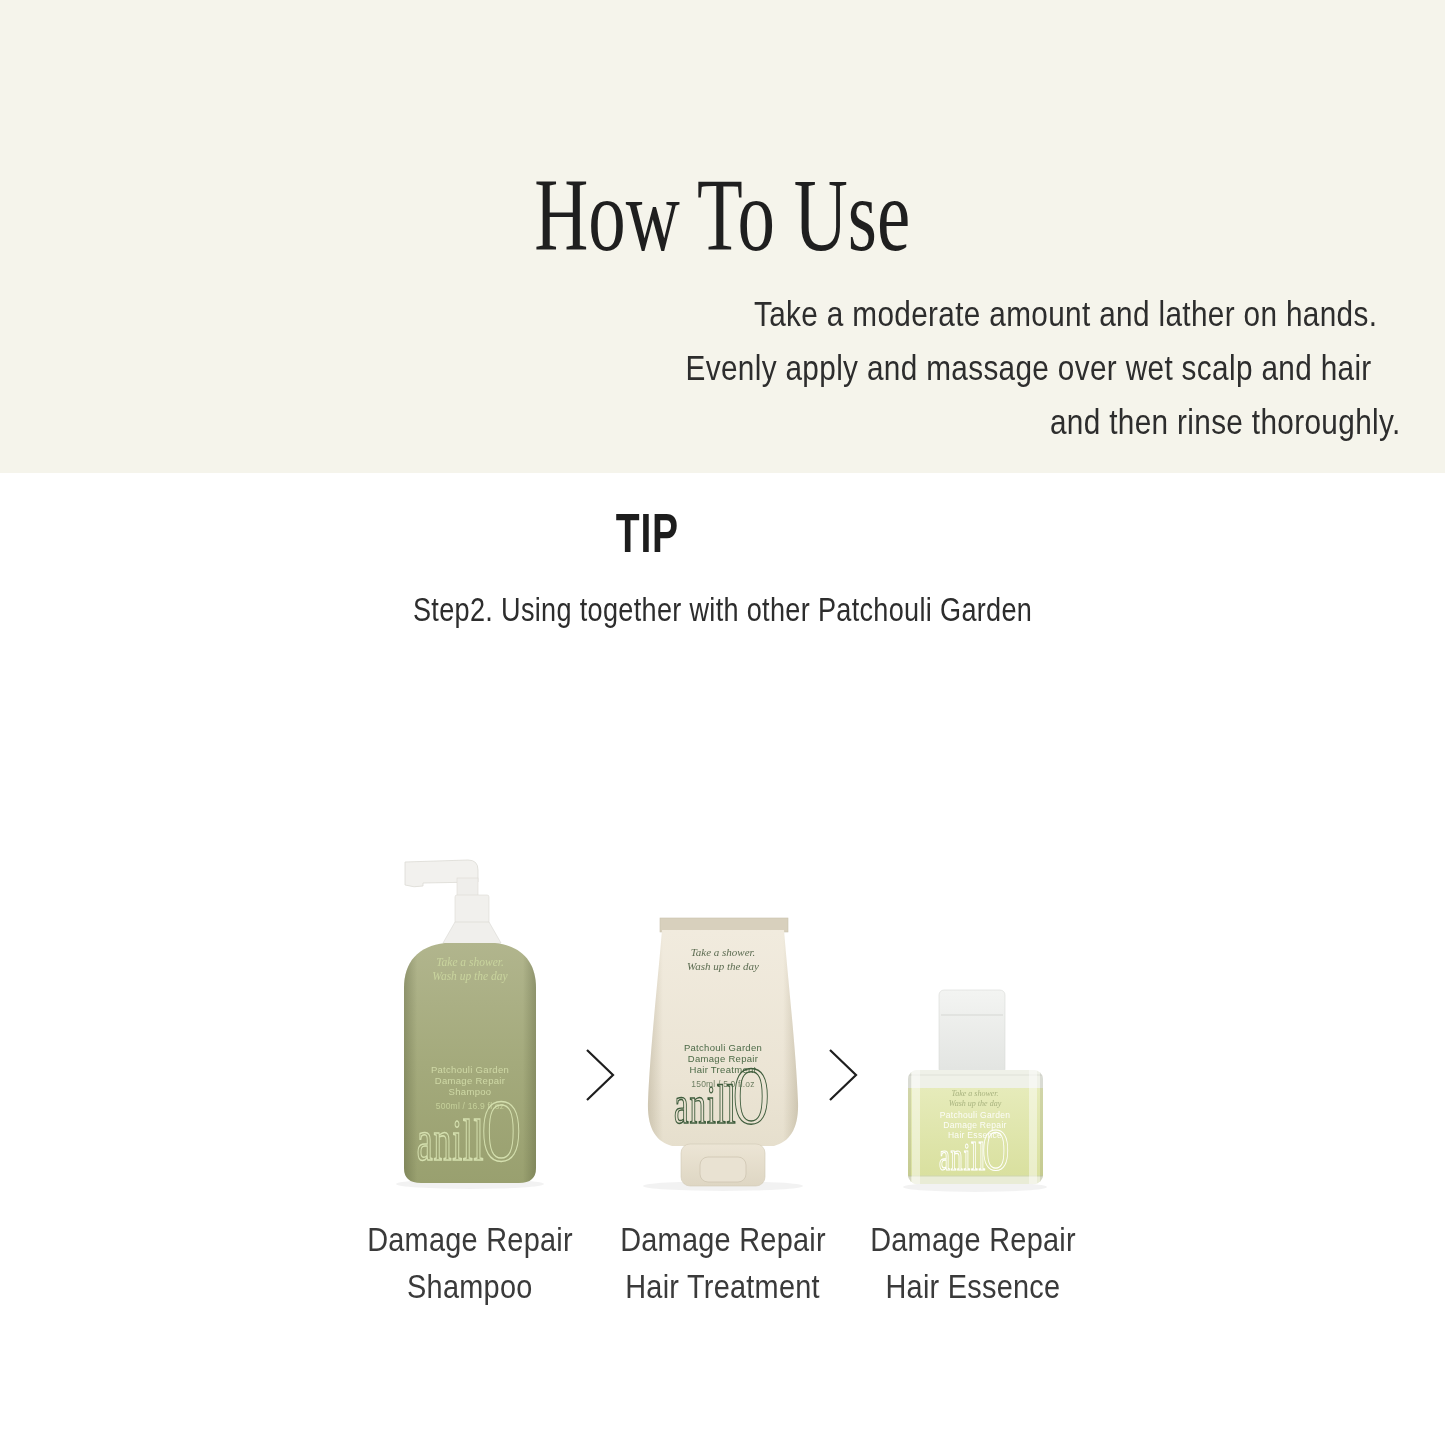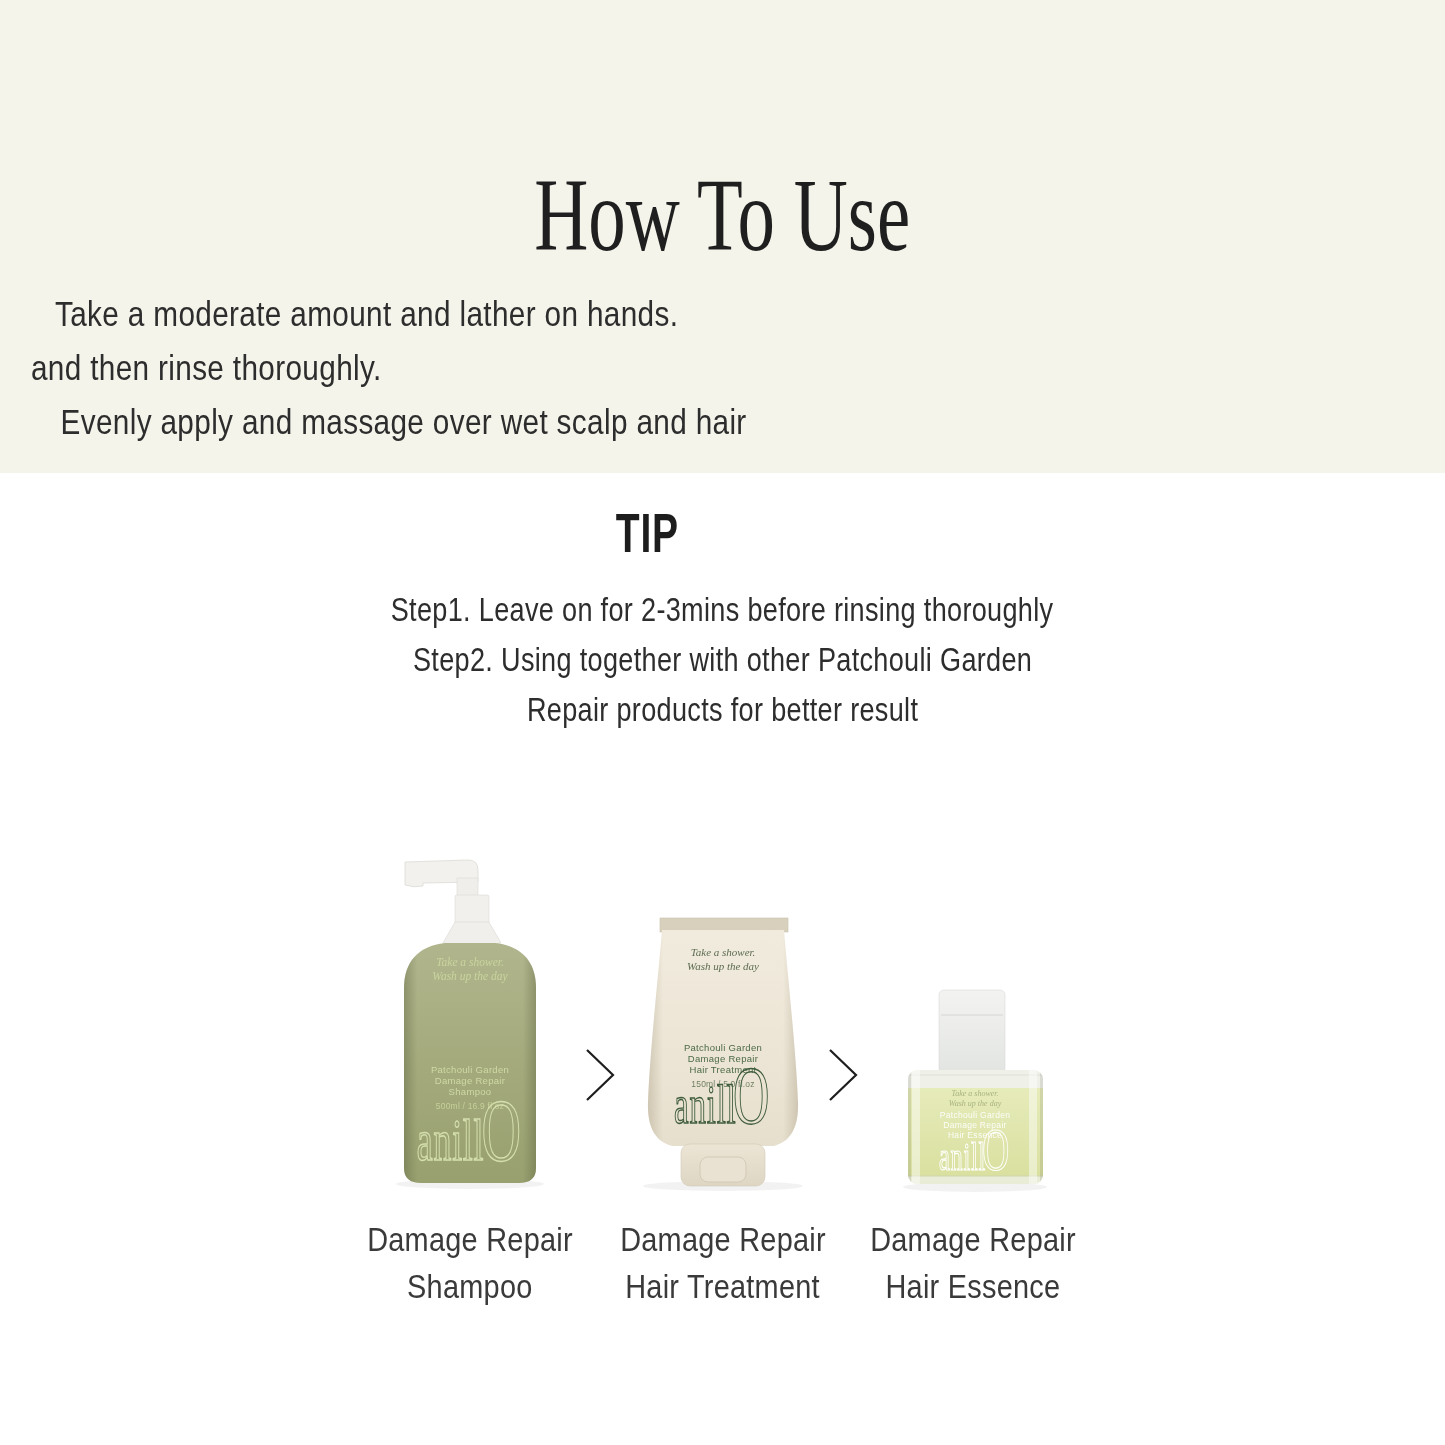--- a/index.html
+++ b/index.html
@@ -17,7 +17,7 @@
   }
   .page-title .squeeze{display:inline-block;transform:scaleX(.72);transform-origin:center;}
 
-  .intro{position:absolute;left:0;top:287px;width:1432px;text-align:left;}
+  .intro{position:absolute;left:0;top:287px;width:1432px;text-align:right;}
   .intro .line{height:54px;line-height:54px;font-size:35px;color:#2d2d2d;white-space:nowrap;}
   .intro .line span{display:inline-block;transform:scaleX(.85);transform-origin:center;letter-spacing:.4px;}
 

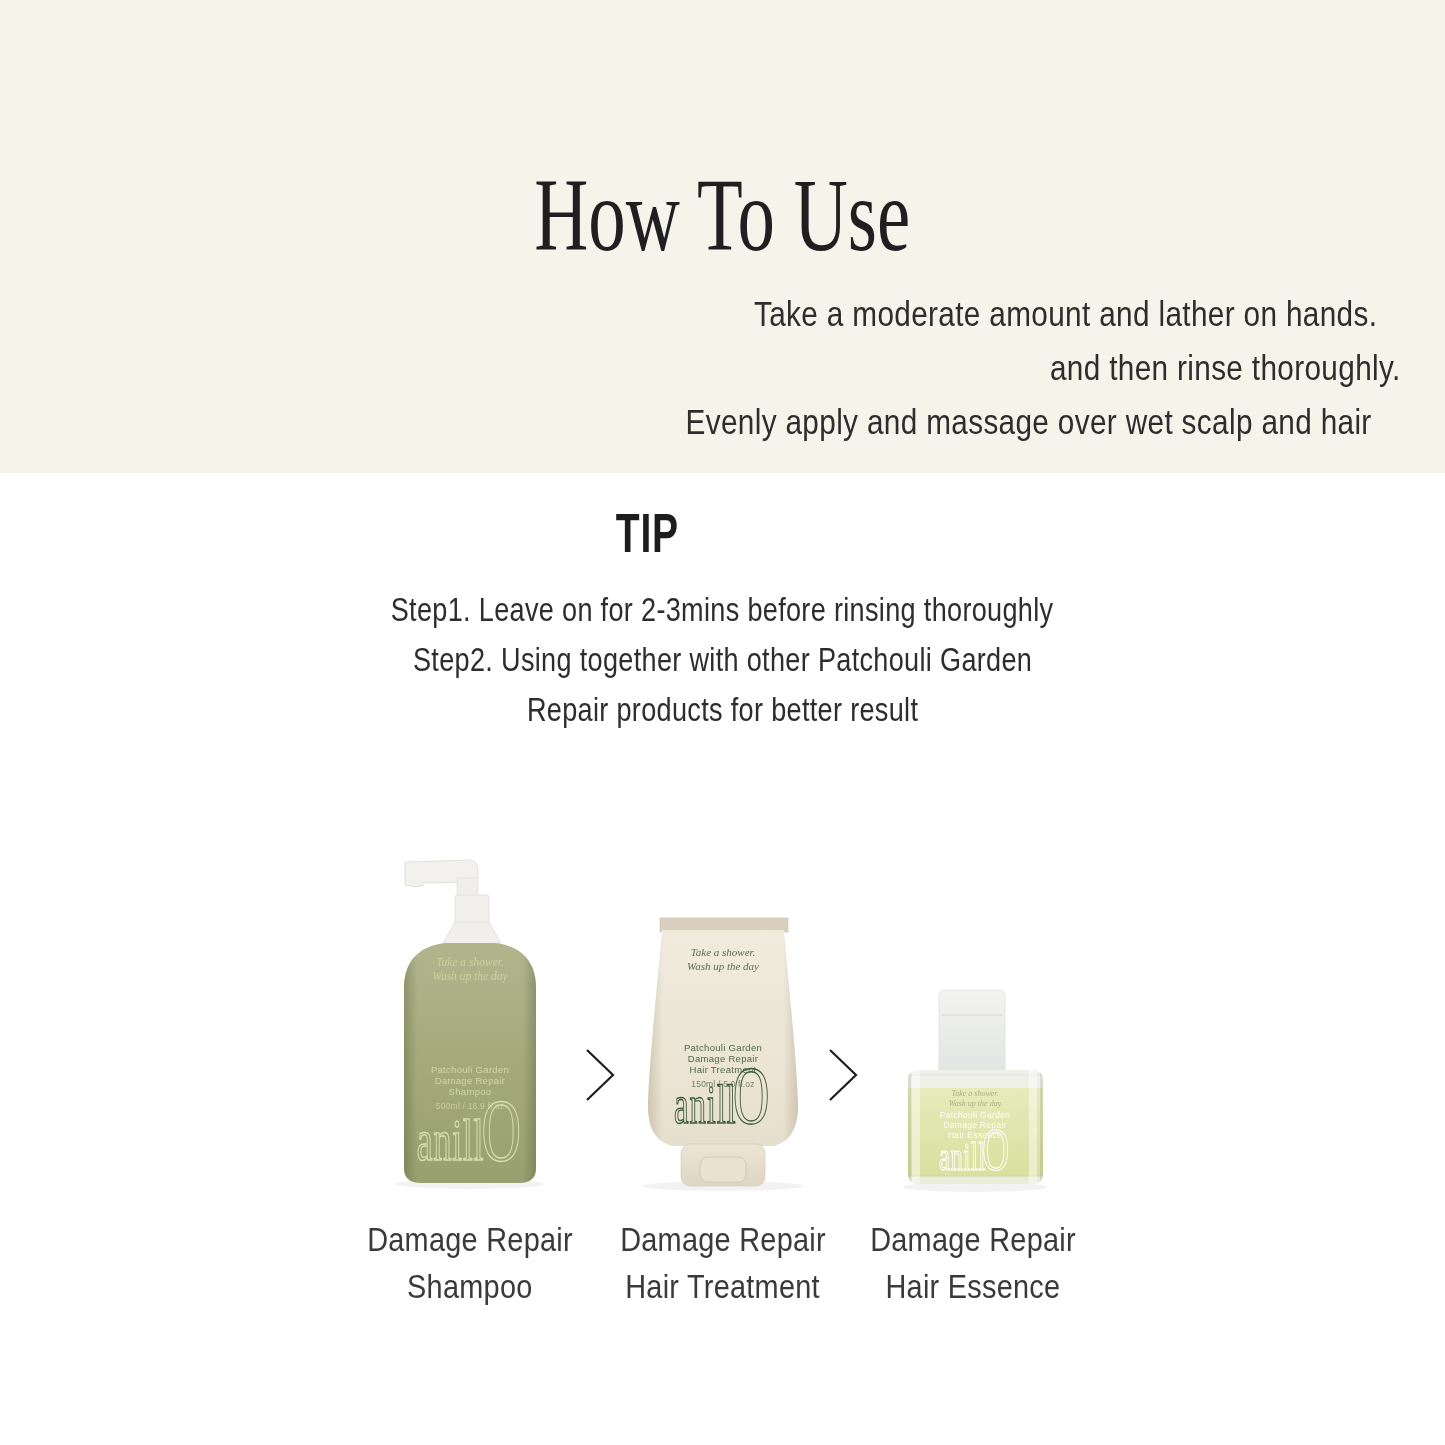--- a/index.html
+++ b/index.html
@@ -56,8 +56,8 @@
 
   <div class="intro">
     <div class="line"><span>Take a moderate amount and lather on hands.</span></div>
+    <div class="line"><span>Evenly apply and massage over wet scalp and hair</span></div>
     <div class="line"><span>and then rinse thoroughly.</span></div>
-    <div class="line"><span>Evenly apply and massage over wet scalp and hair</span></div>
   </div>
 
   <div class="tip-title">

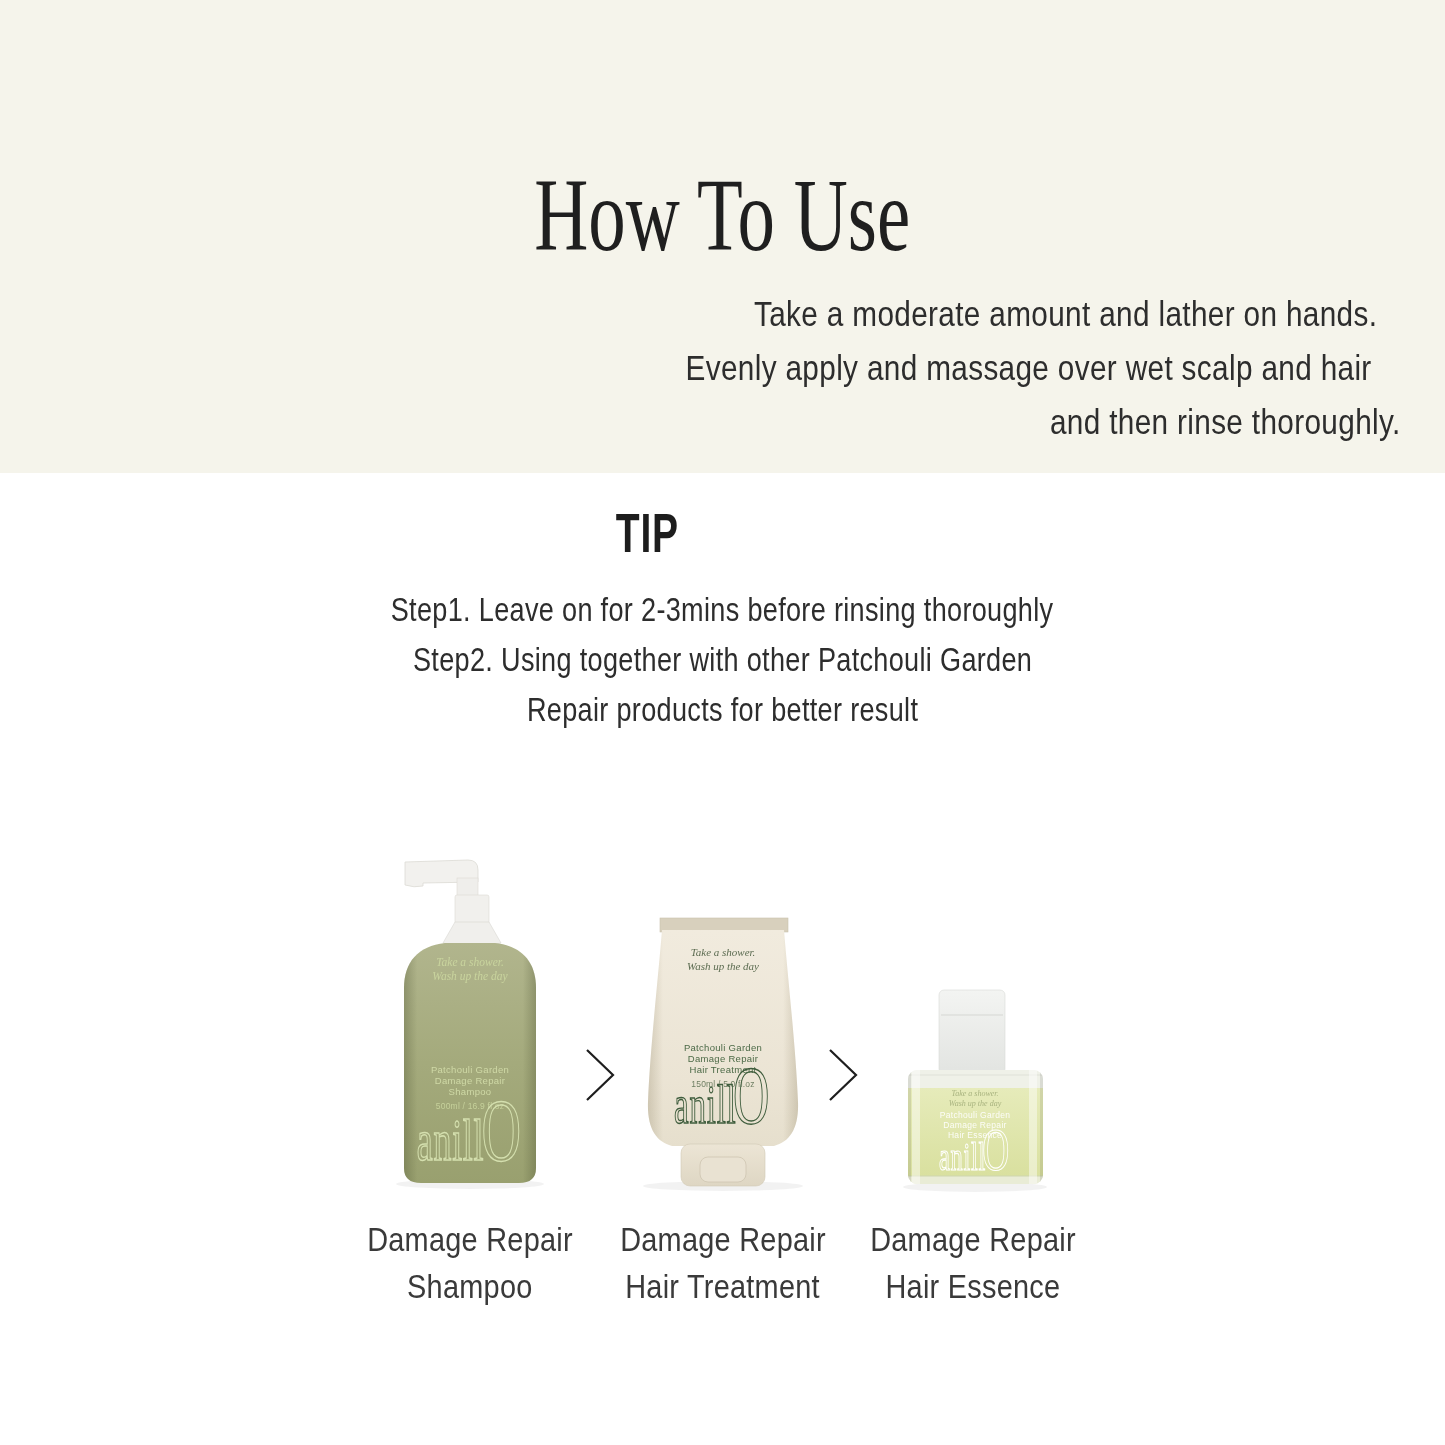--- a/index.html
+++ b/index.html
@@ -65,7 +65,6 @@
   </div>
 
   <div class="steps">
-    <div class="line"><span>Step1. Leave on for 2-3mins before rinsing thoroughly</span></div>
     <div class="line"><span>Step2. Using together with other Patchouli Garden</span></div>
     <div class="line"><span>Repair products for better result</span></div>
   </div>

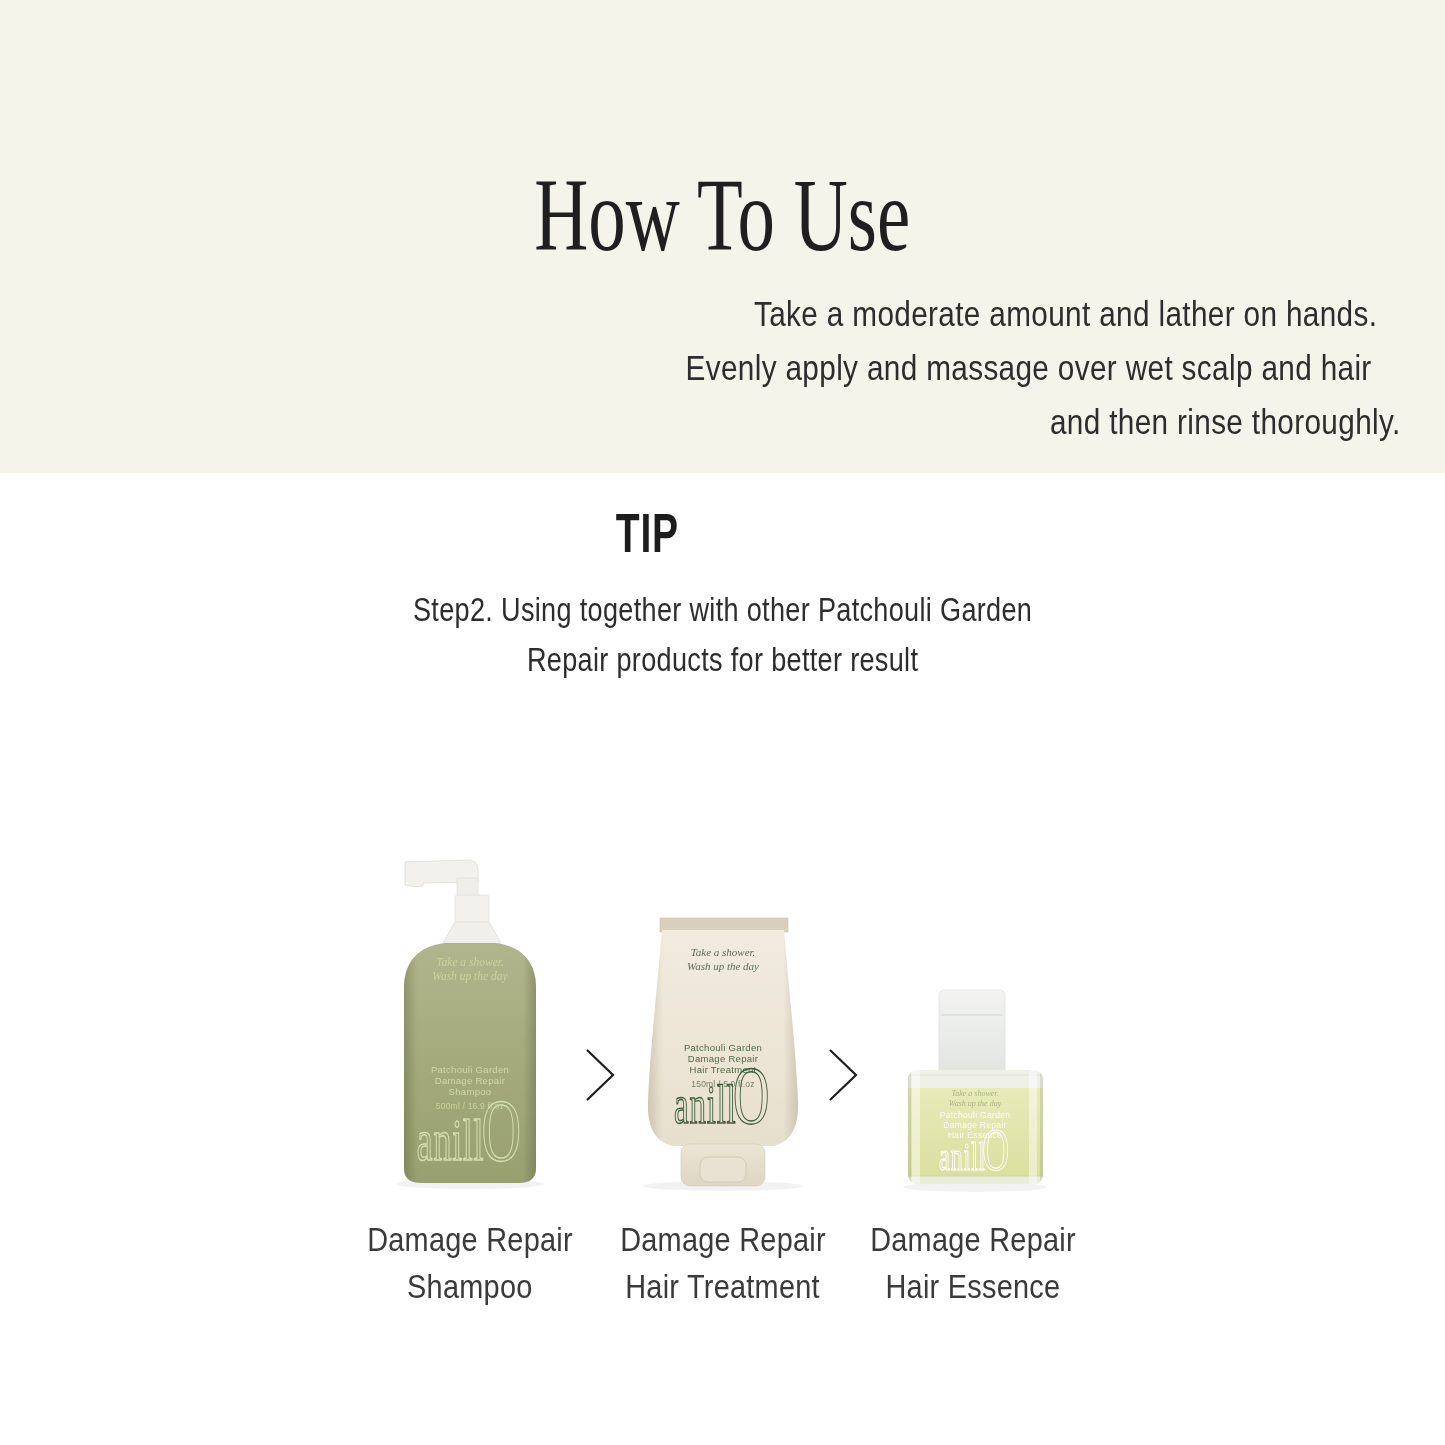--- a/index.html
+++ b/index.html
@@ -66,7 +66,6 @@
 
   <div class="steps">
     <div class="line"><span>Step2. Using together with other Patchouli Garden</span></div>
-    <div class="line"><span>Repair products for better result</span></div>
   </div>
 
   <svg class="products-svg" viewBox="0 0 1445 380">

